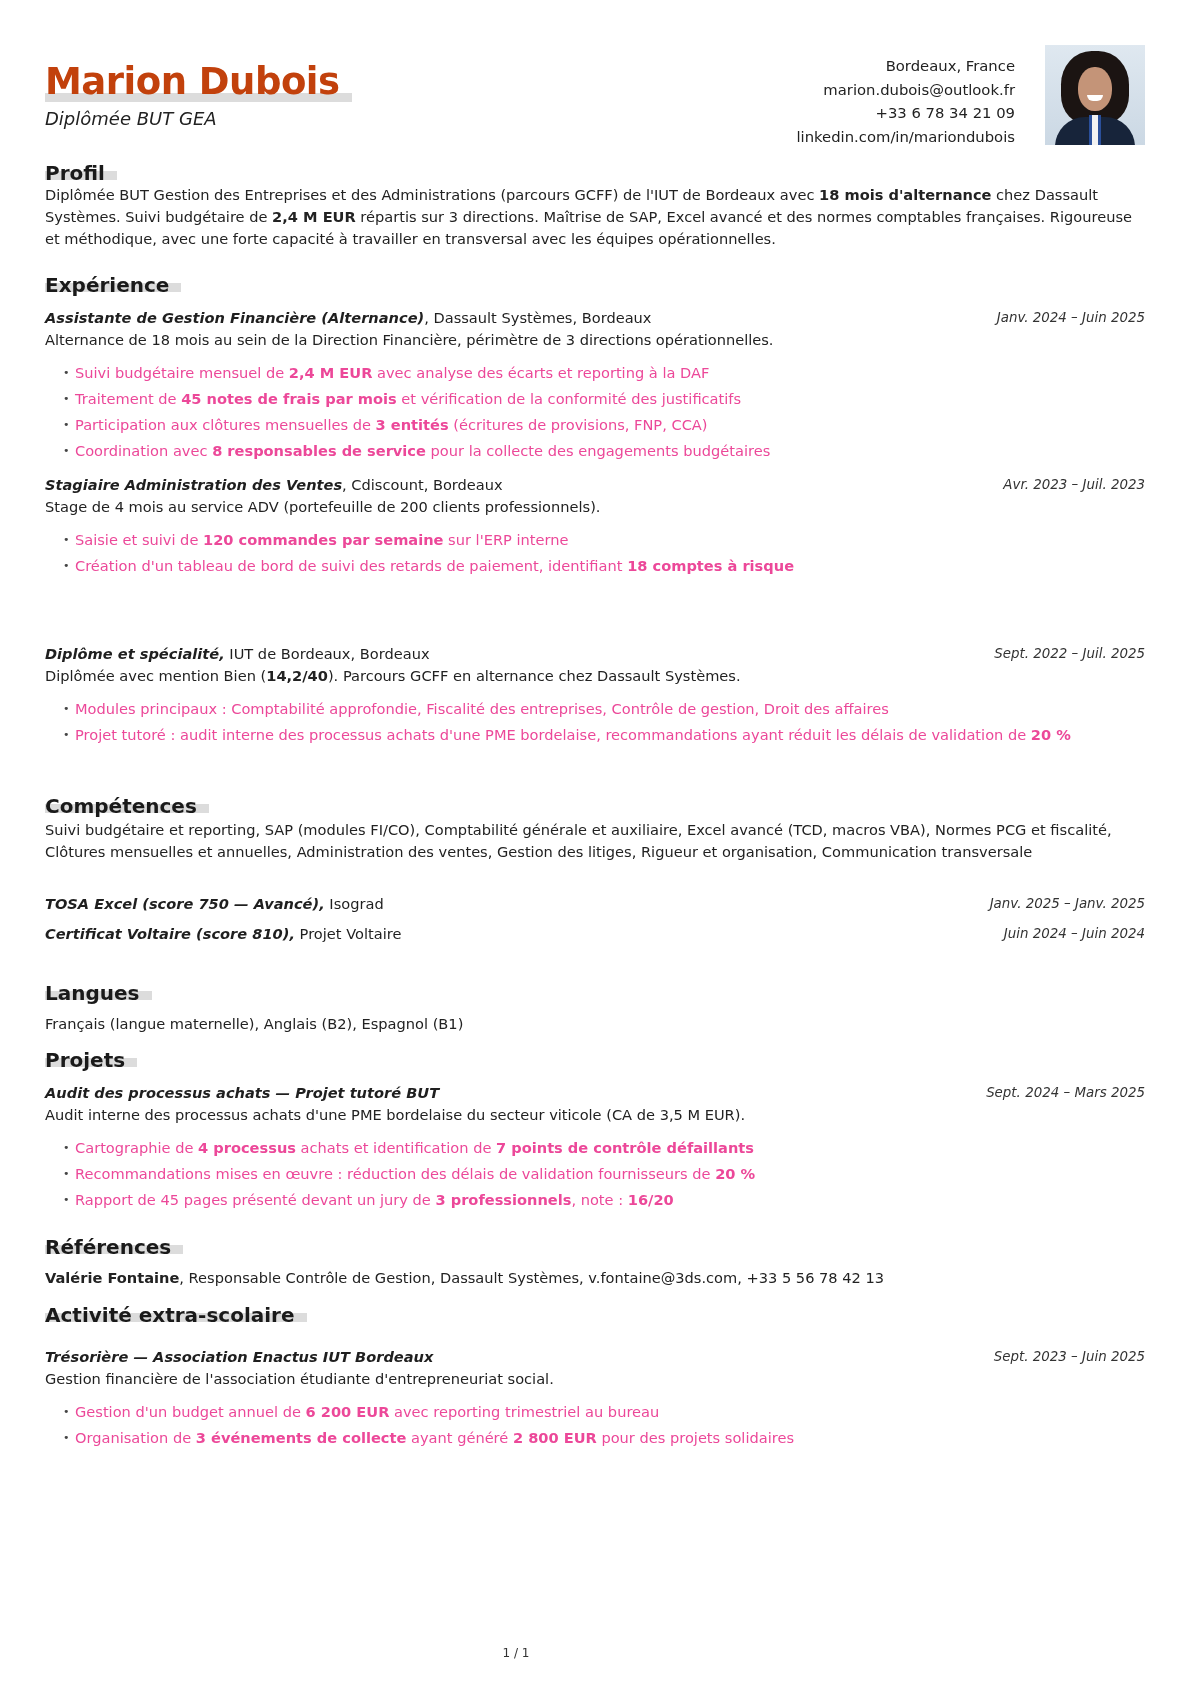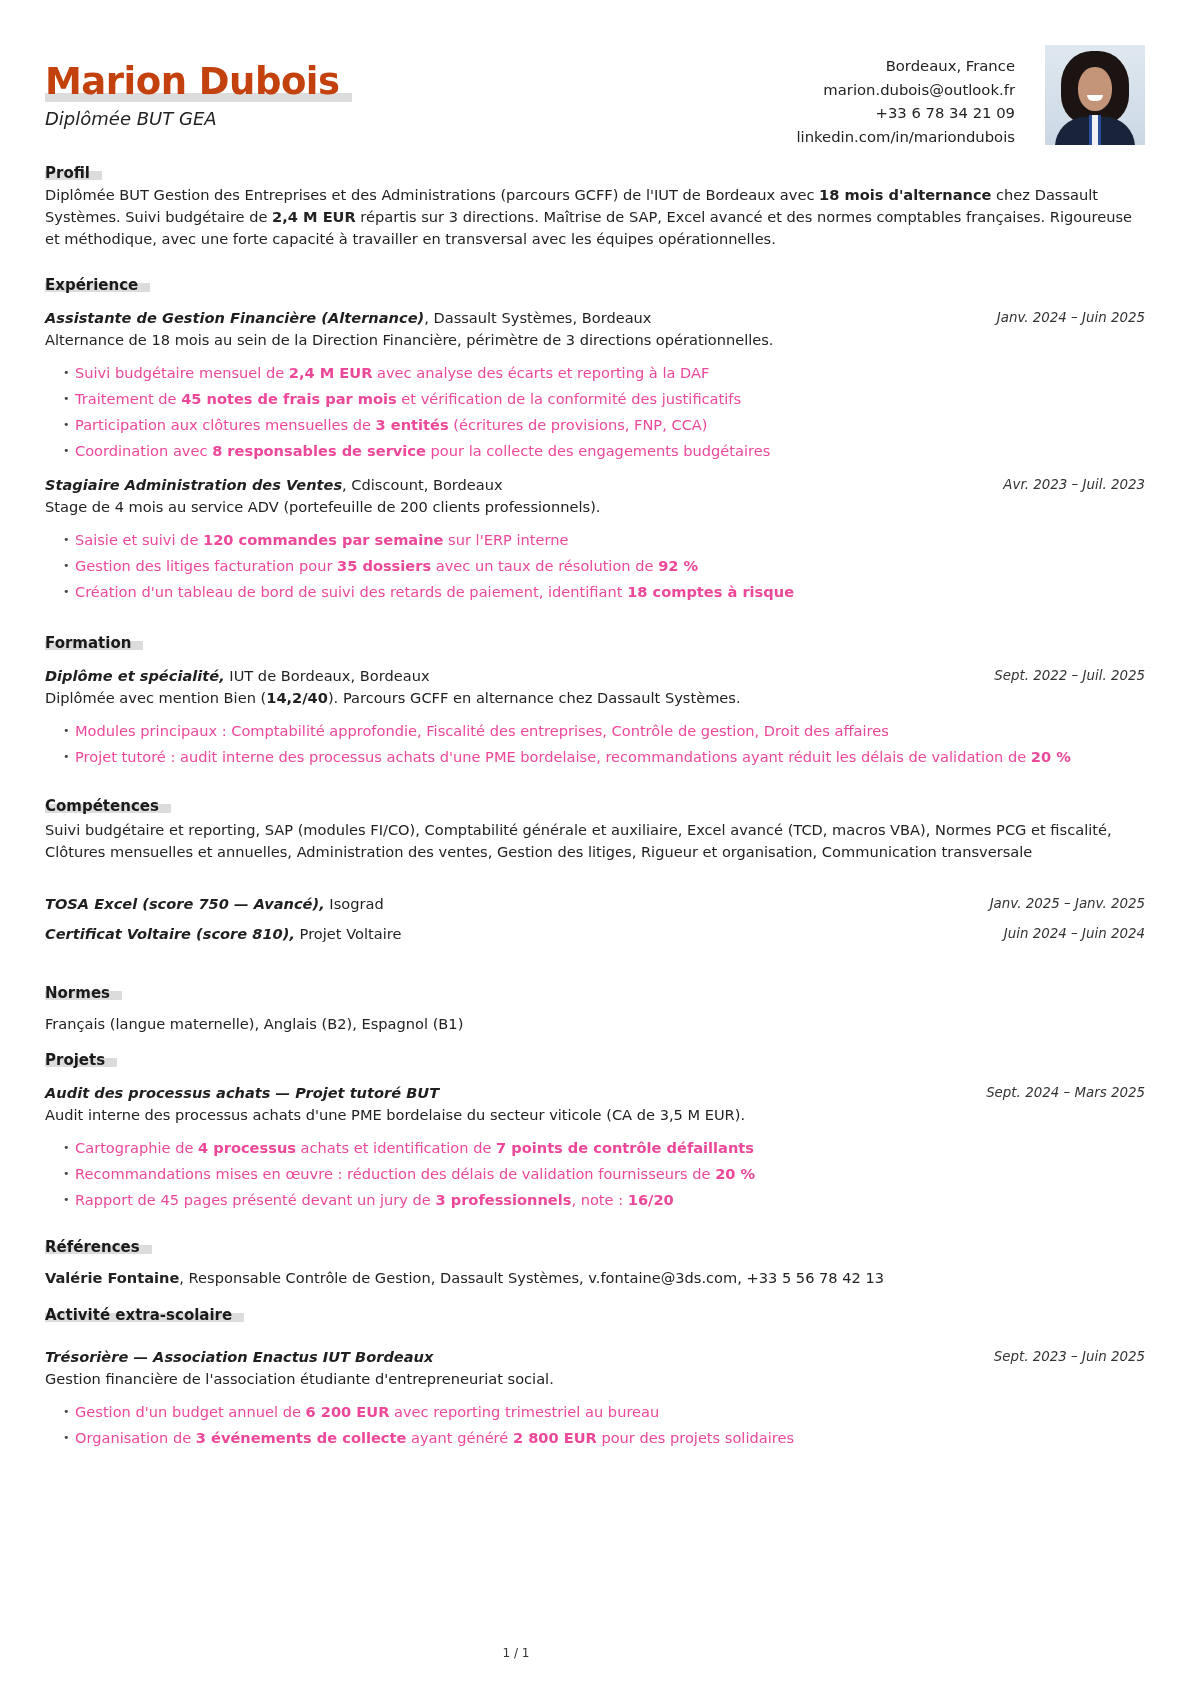--- a/index.html
+++ b/index.html
@@ -40,7 +40,7 @@
 
   
   .section { position: absolute; left: 45px; width: 1100px; }
-  .sec-title { font-weight: bold; font-size: 15px; color: #1a1a1a; line-height: 22px; }
+  .sec-title { font-weight: bold; font-size: 20px; color: #1a1a1a; line-height: 22px; }
   .para { line-height: 22px; font-size: 14.6px; color: #222; }
   .entry-head { position: relative; line-height: 22px; font-size: 14.6px; }
   .entry-head .role { font-weight: bold; font-style: italic; }

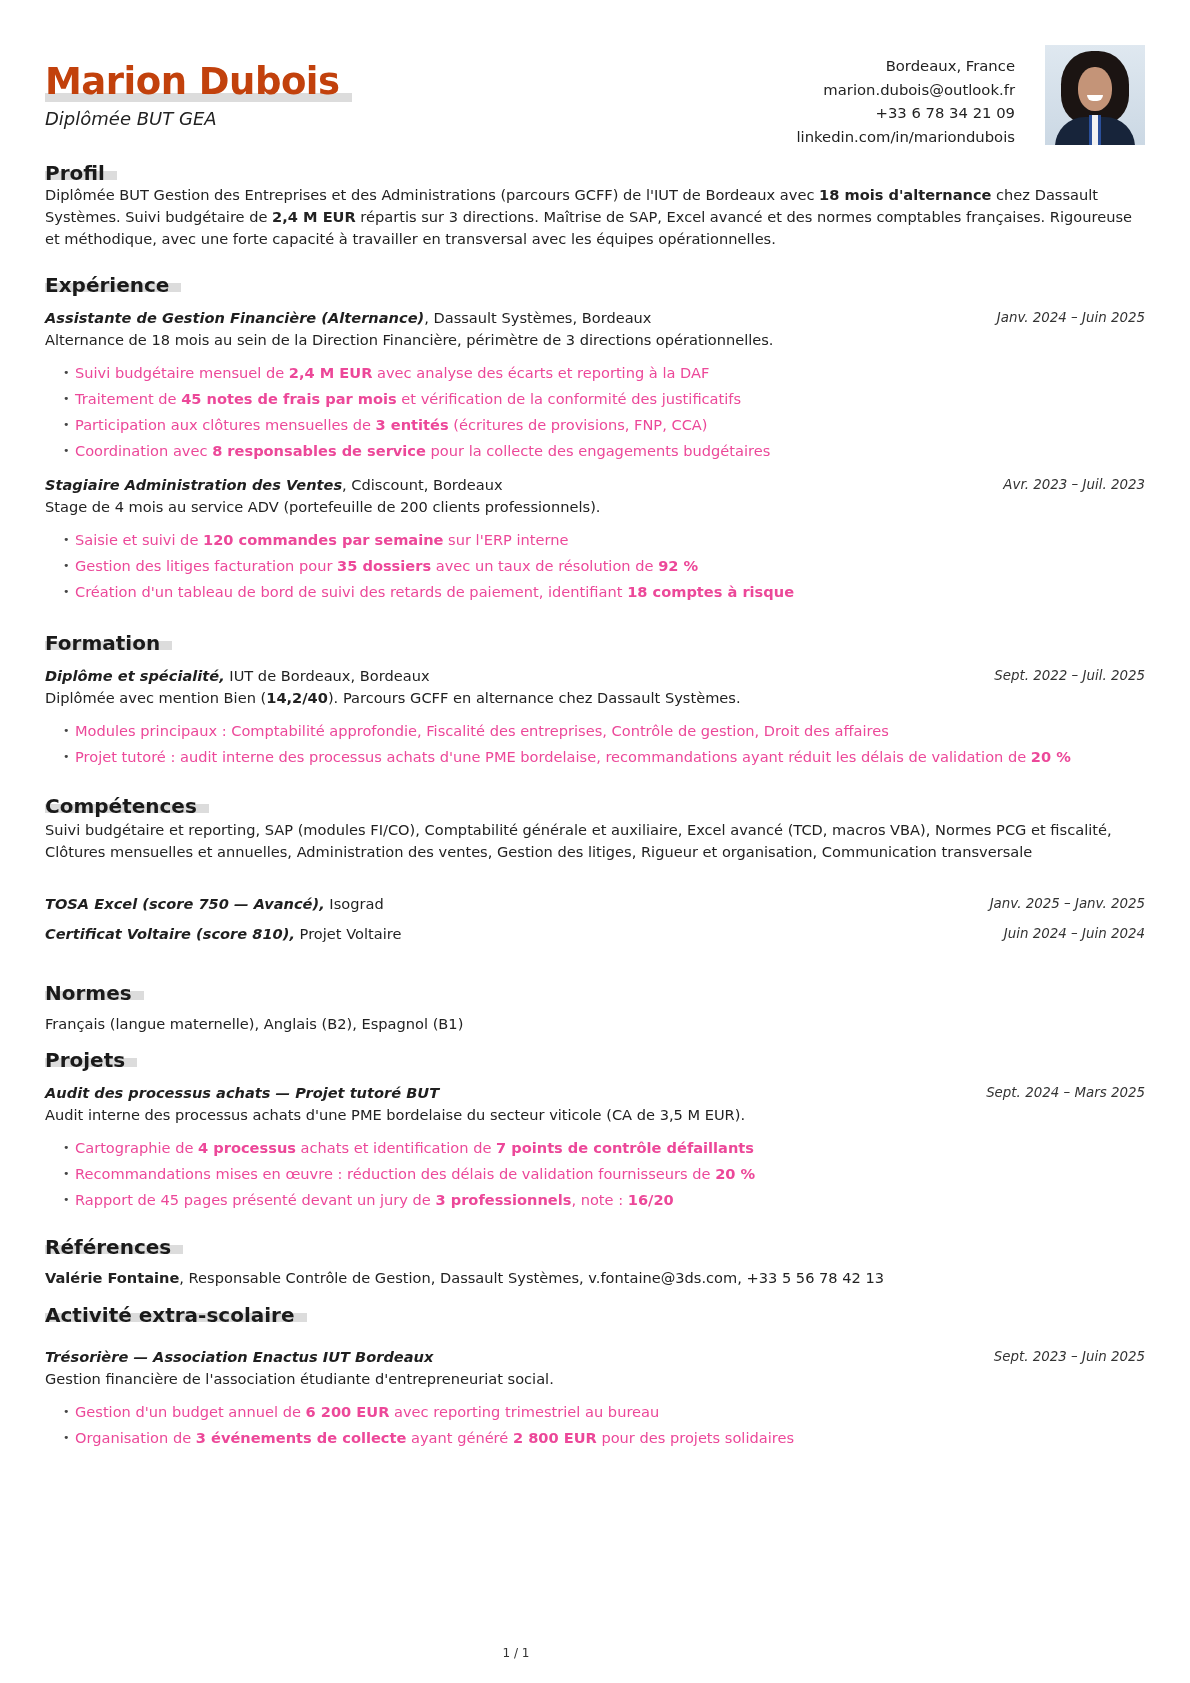--- a/index.html
+++ b/index.html
@@ -104,7 +104,6 @@
     <div class="para">Stage de 4 mois au service ADV (portefeuille de 200 clients professionnels).</div>
     <ul class="bullets">
       <li><span>Saisie et suivi de </span><b>120 commandes par semaine</b><span> sur l'ERP interne</span></li>
-      <li><span>Gestion des litiges facturation pour </span><b>35 dossiers</b><span> avec un taux de résolution de </span><b>92 %</b></li>
       <li><span>Création d'un tableau de bord de suivi des retards de paiement, identifiant </span><b>18 comptes à risque</b></li>
     </ul>
   </div>

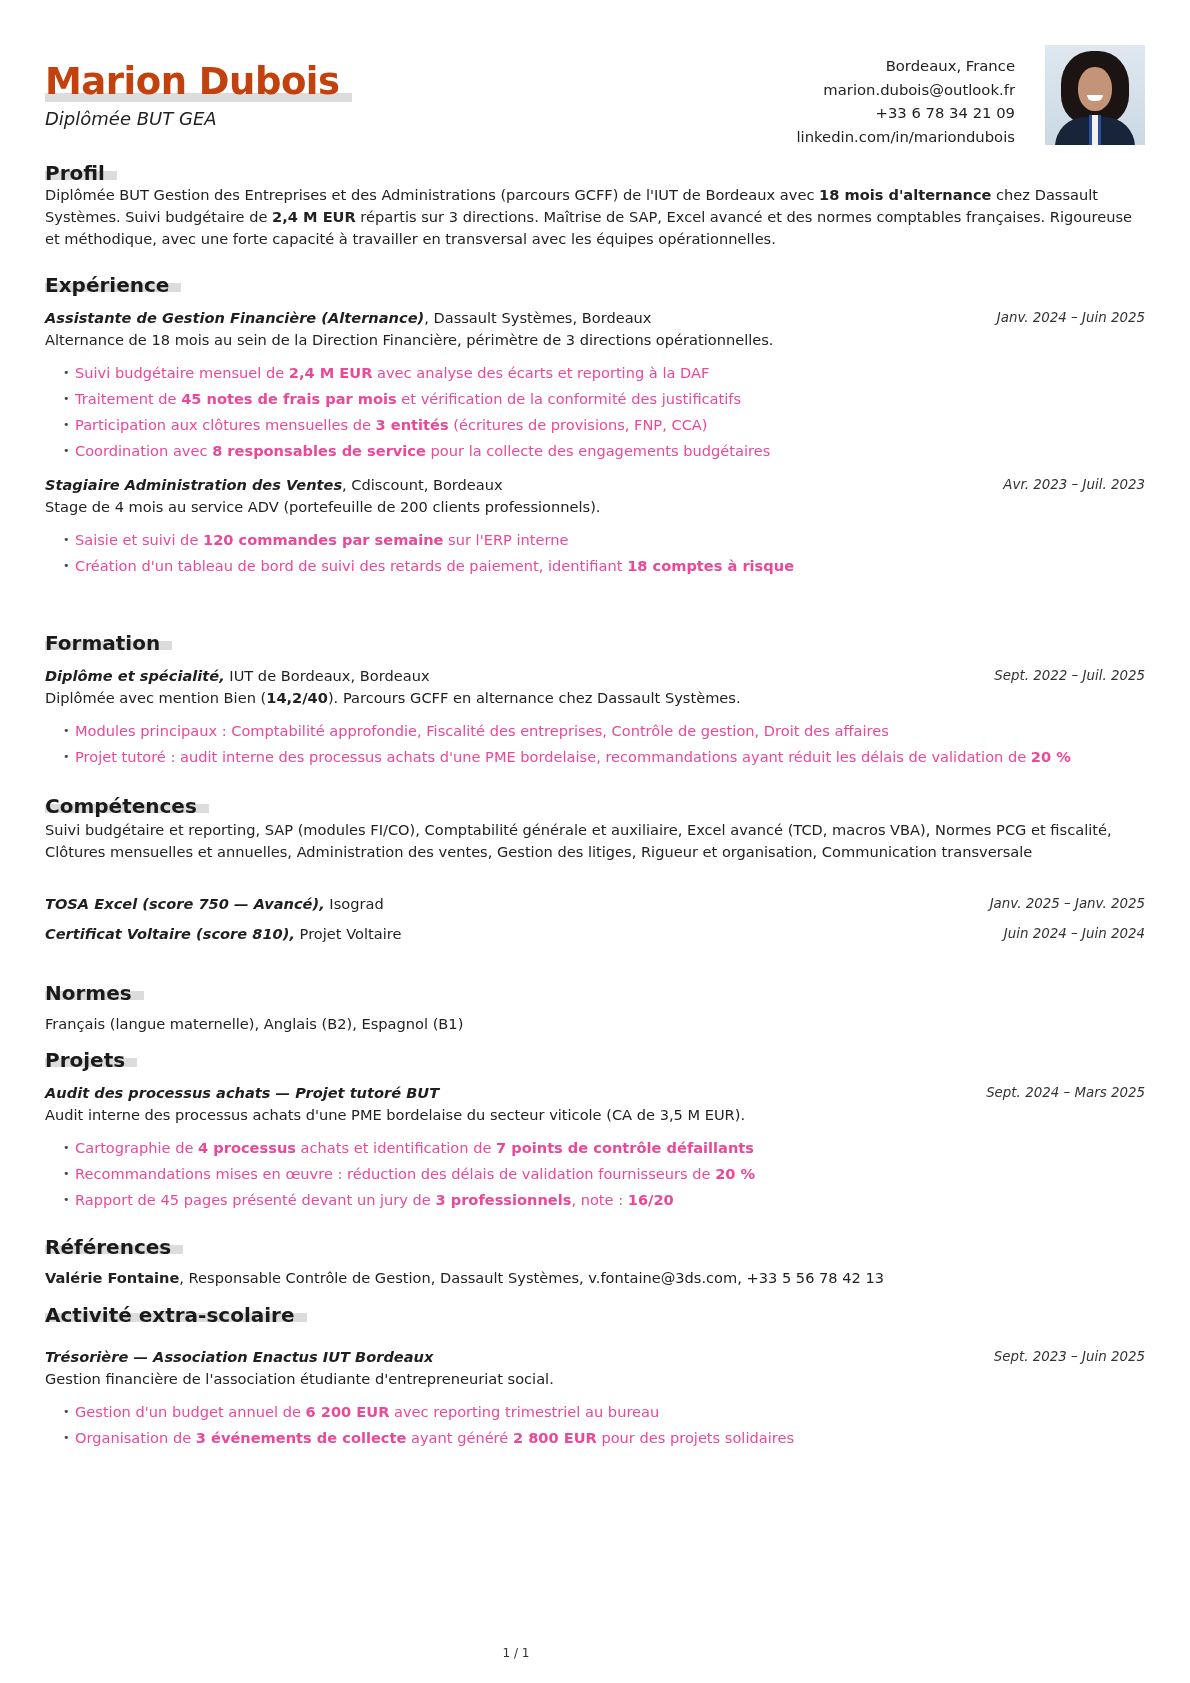--- a/index.html
+++ b/index.html
@@ -110,7 +110,6 @@
 </div>
 
 <div class="section" style="top:632px;">
-  <div class="sec-title"><span class="hl">Formation</span></div>
   <div style="margin-top:11px;">
     <div class="entry-head">
       <span class="role">Diplôme et spécialité,</span><span> IUT de Bordeaux, Bordeaux</span>

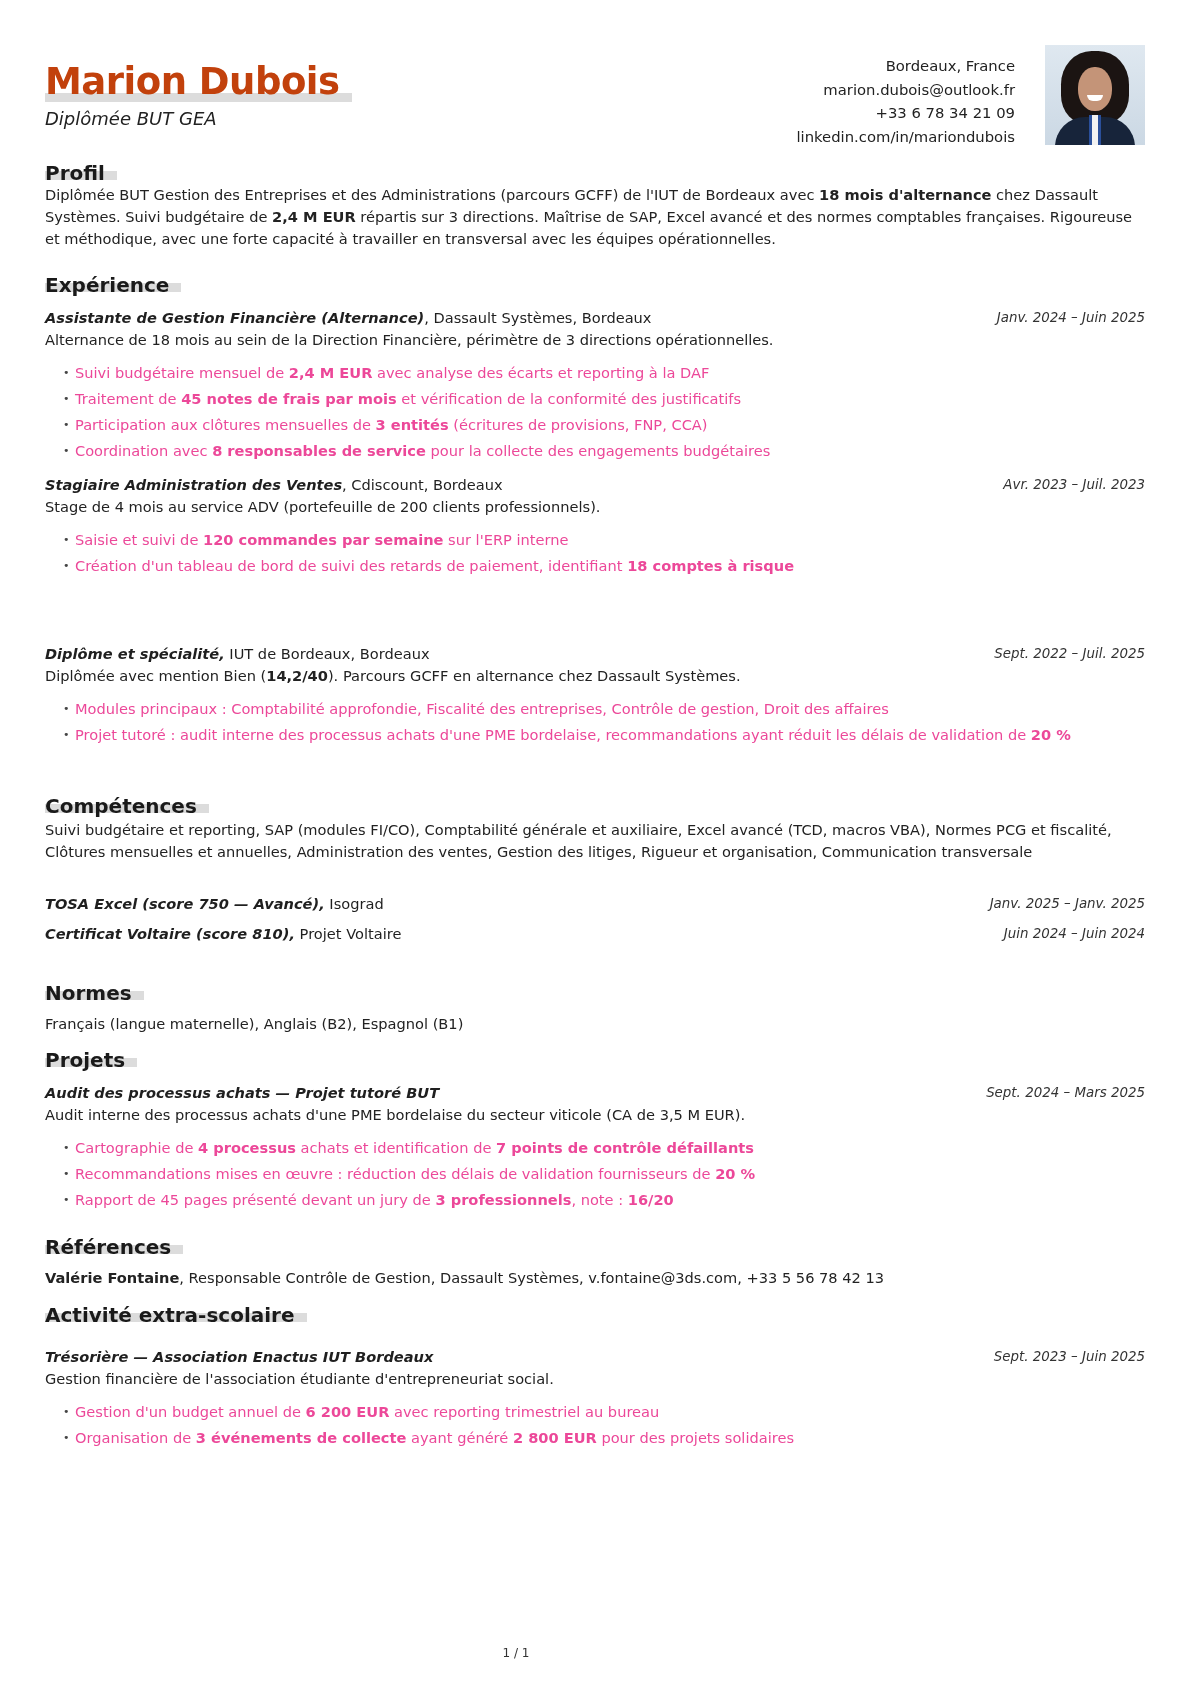--- a/index.html
+++ b/index.html
@@ -140,7 +140,7 @@
 </div>
 
 <div class="section" style="top:982px;">
-  <div class="sec-title"><span class="hl">Normes</span></div>
+  <div class="sec-title"><span class="hl">Langues</span></div>
   <div class="para" style="margin-top:9px;">Français (langue maternelle), Anglais (B2), Espagnol (B1)</div>
 </div>
 

